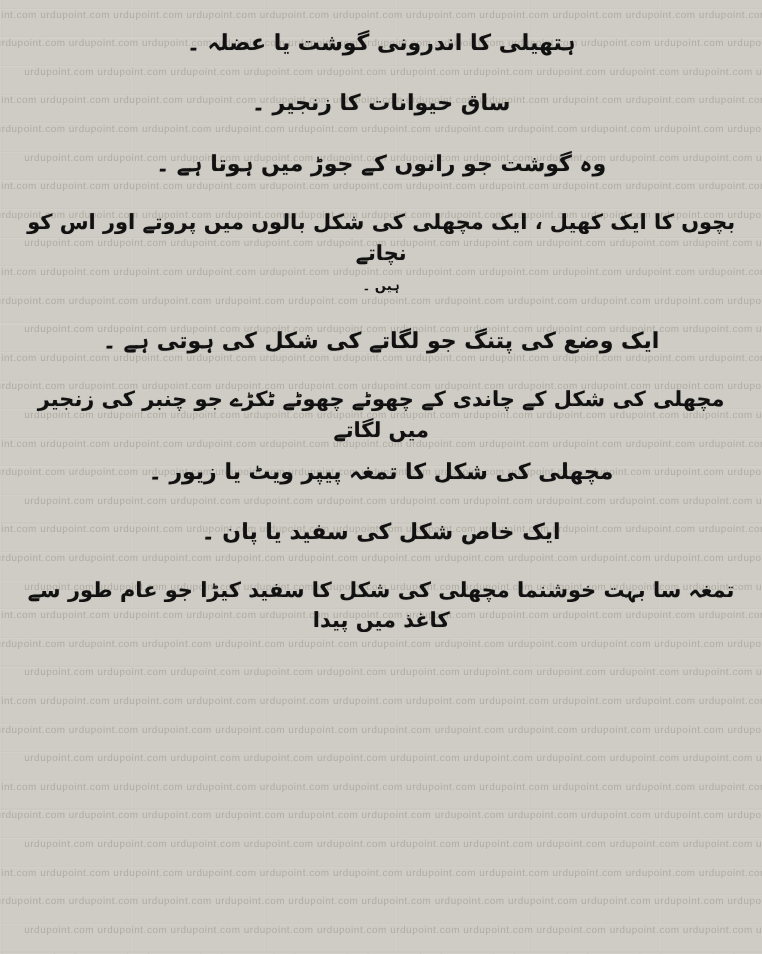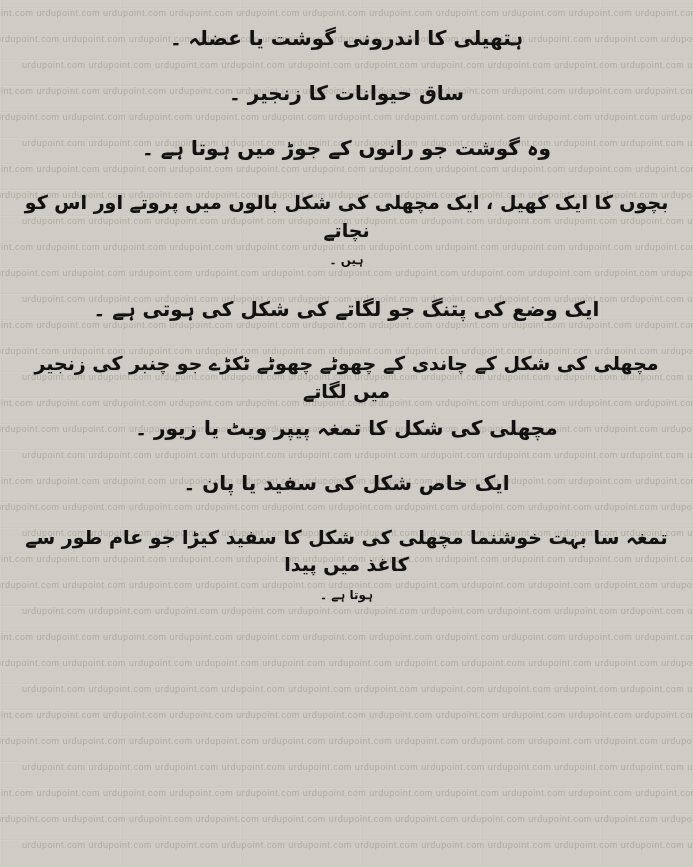--- a/index.html
+++ b/index.html
@@ -146,7 +146,6 @@
   <p class="line">ایک خاص شکل کی سفید یا پان ۔</p>
 
   <p class="line tight wide">تمغہ سا بہت خوشنما مچھلی کی شکل کا سفید کیڑا جو عام طور سے کاغذ میں پیدا</p>
-  <p class="cont">ہوتا ہے ۔</p>
 
 </div>
 

